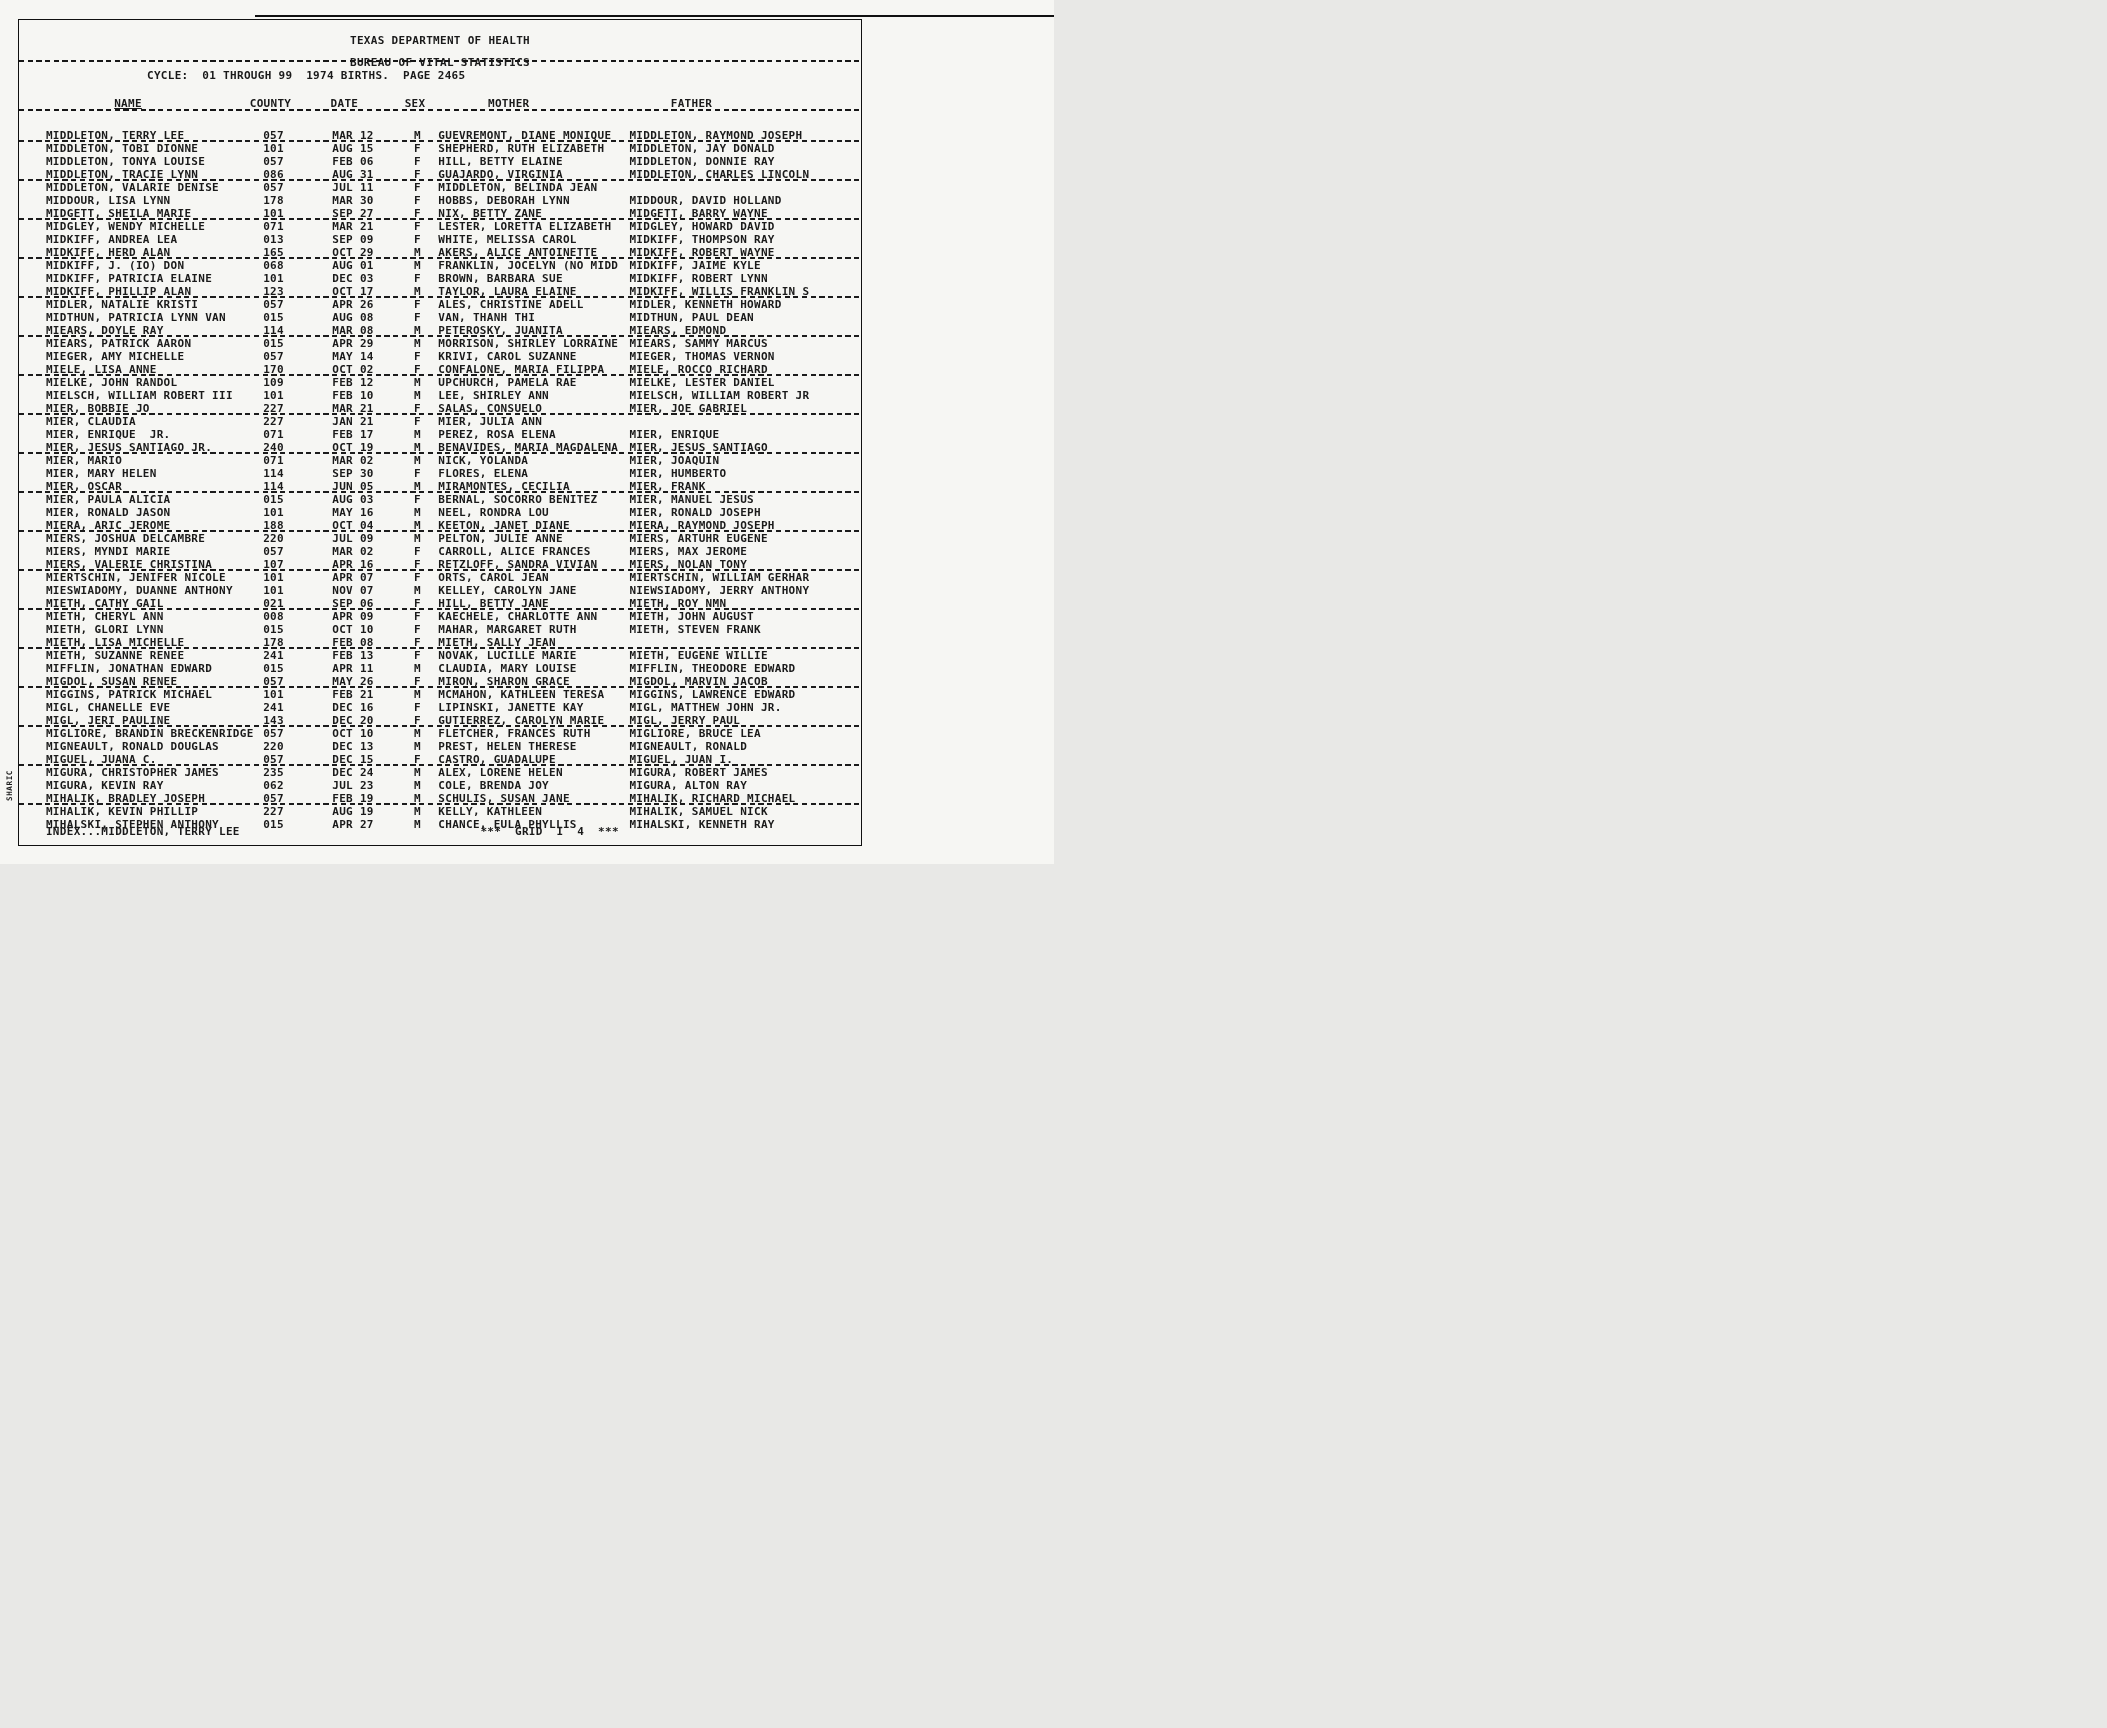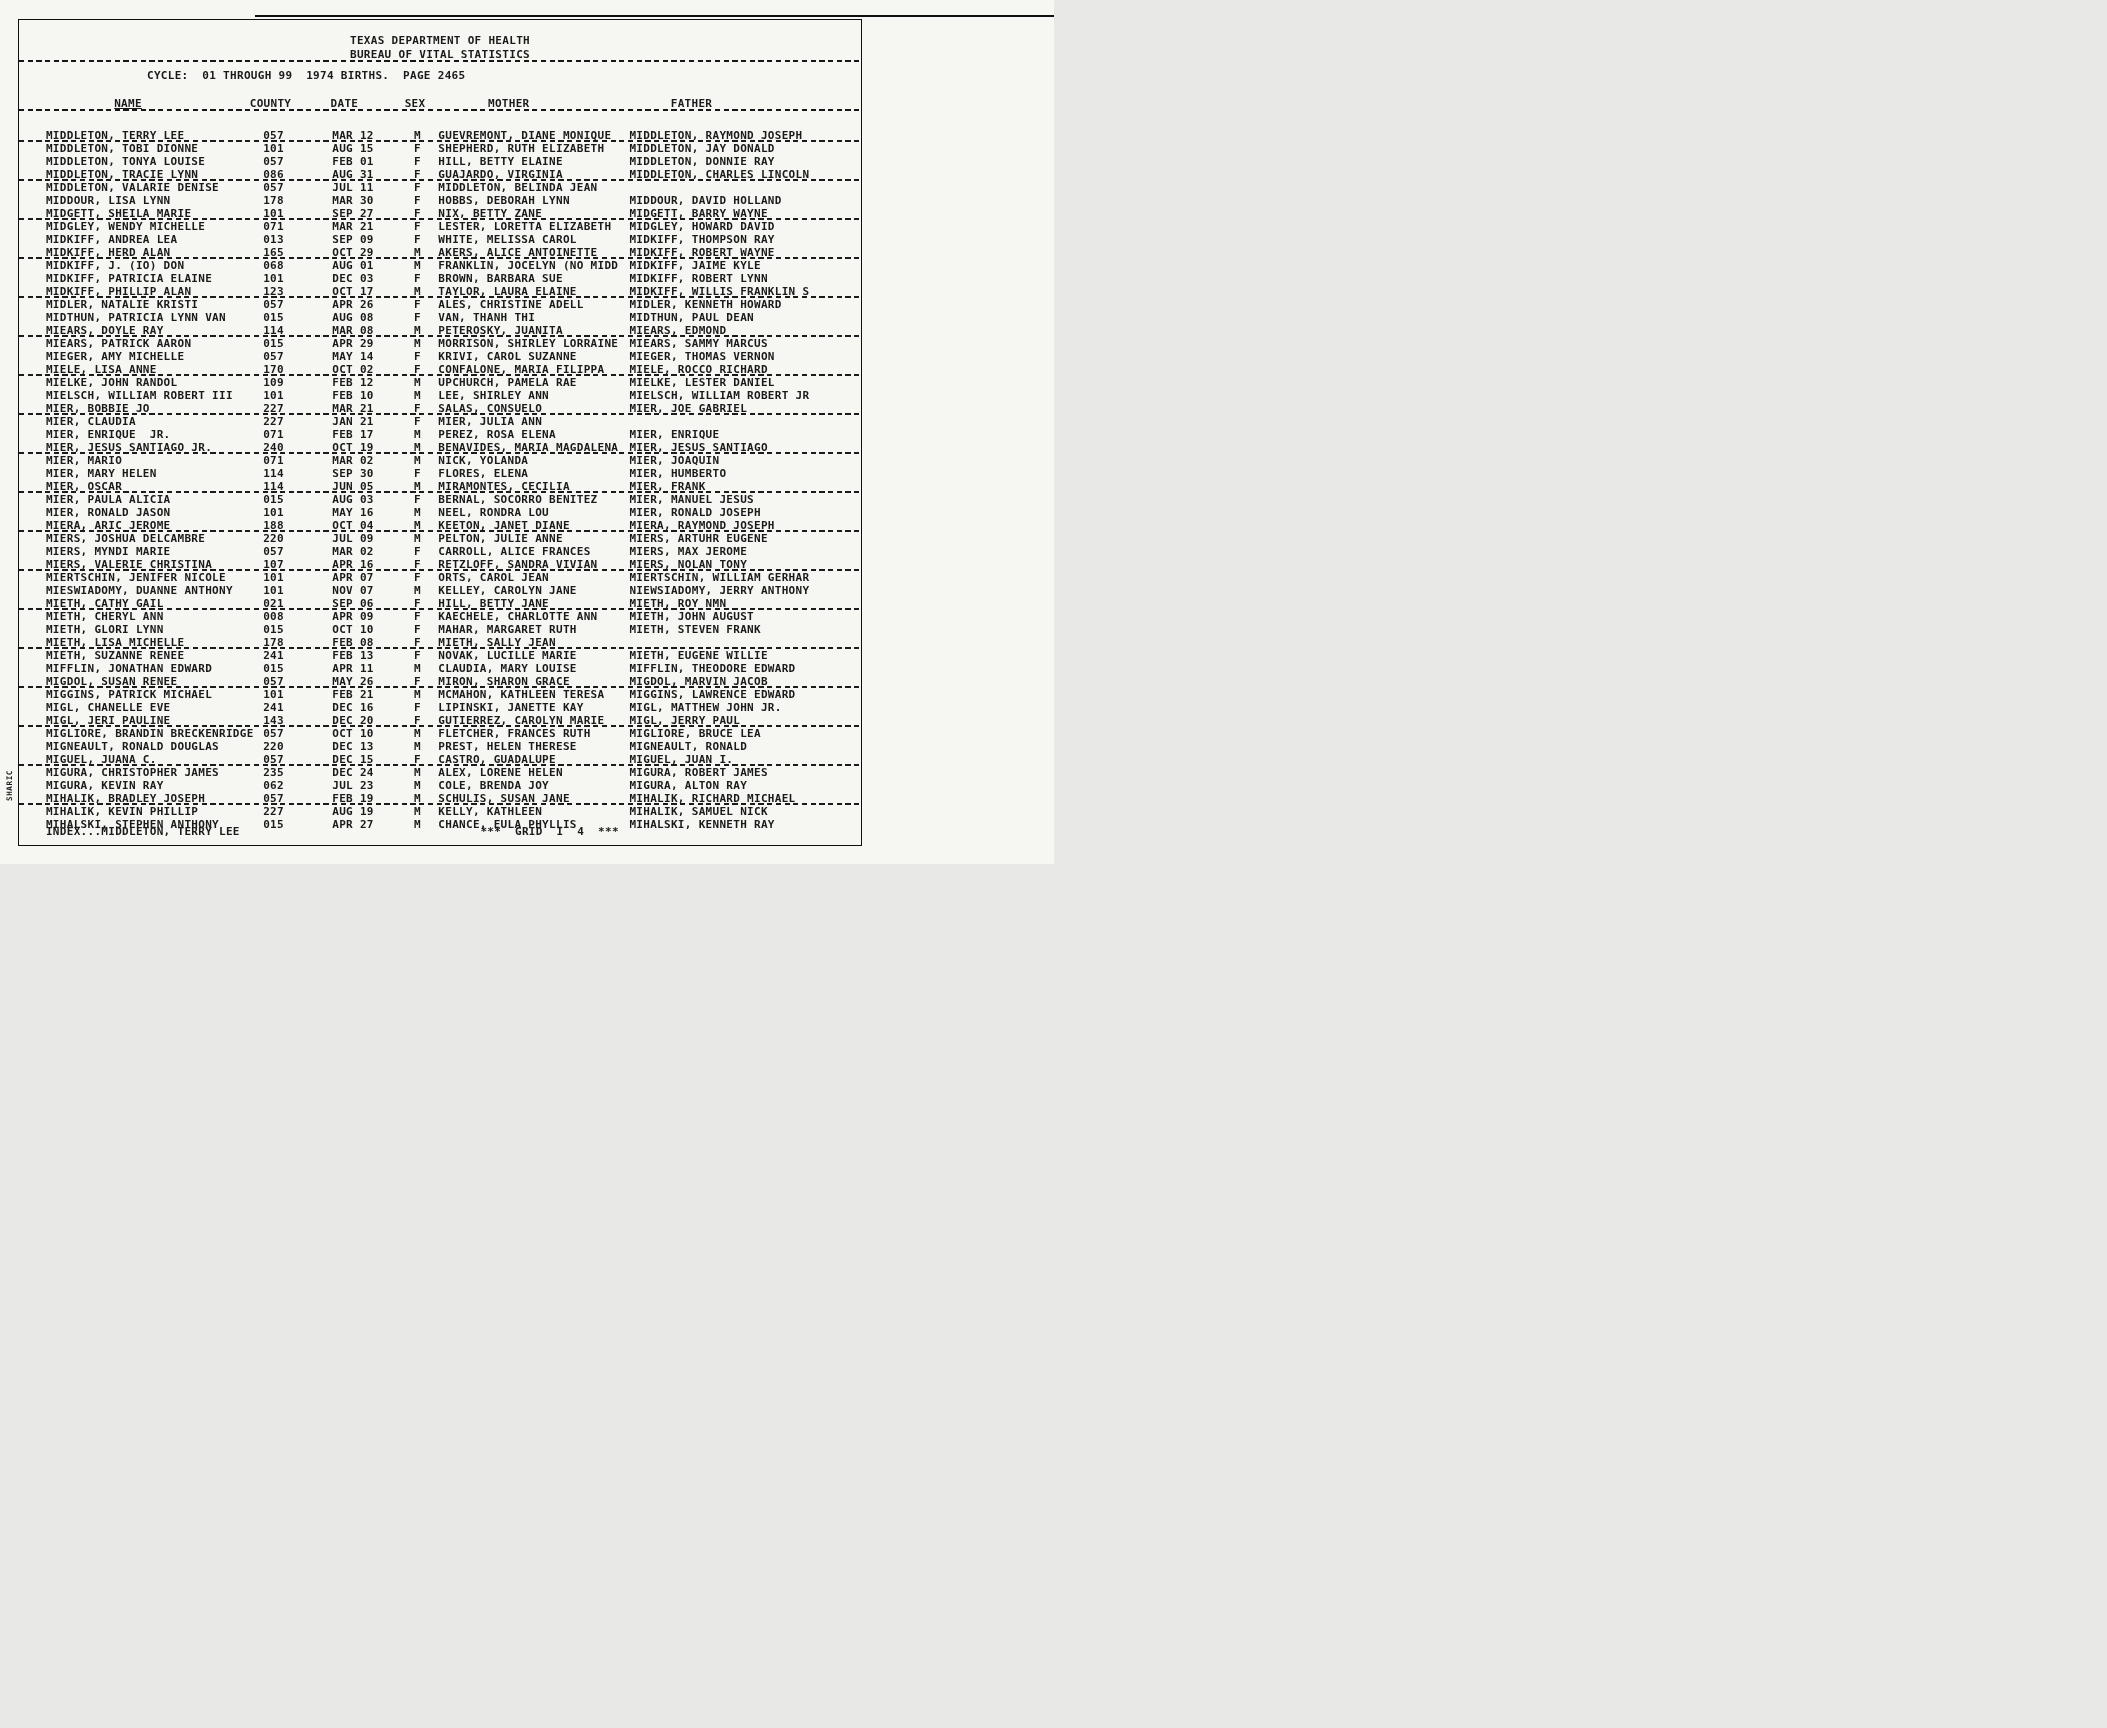--- a/index.html
+++ b/index.html
@@ -30,7 +30,7 @@
   }
   .title1{position:absolute;top:14px;left:0;right:0;text-align:center;}
   .title2wrap{position:absolute;top:28px;left:0;right:0;height:14px;}
-  .title2wrap .t{position:relative;z-index:1;text-align:center;}
+  .title2wrap .t{position:relative;z-index:1;text-align:center;margin-top:8px;}
   .dashline{
     position:absolute;left:0;right:0;bottom:0;height:1.7px;
     background:repeating-linear-gradient(90deg,#161616 0 5.2px,transparent 5.2px 8.7px);

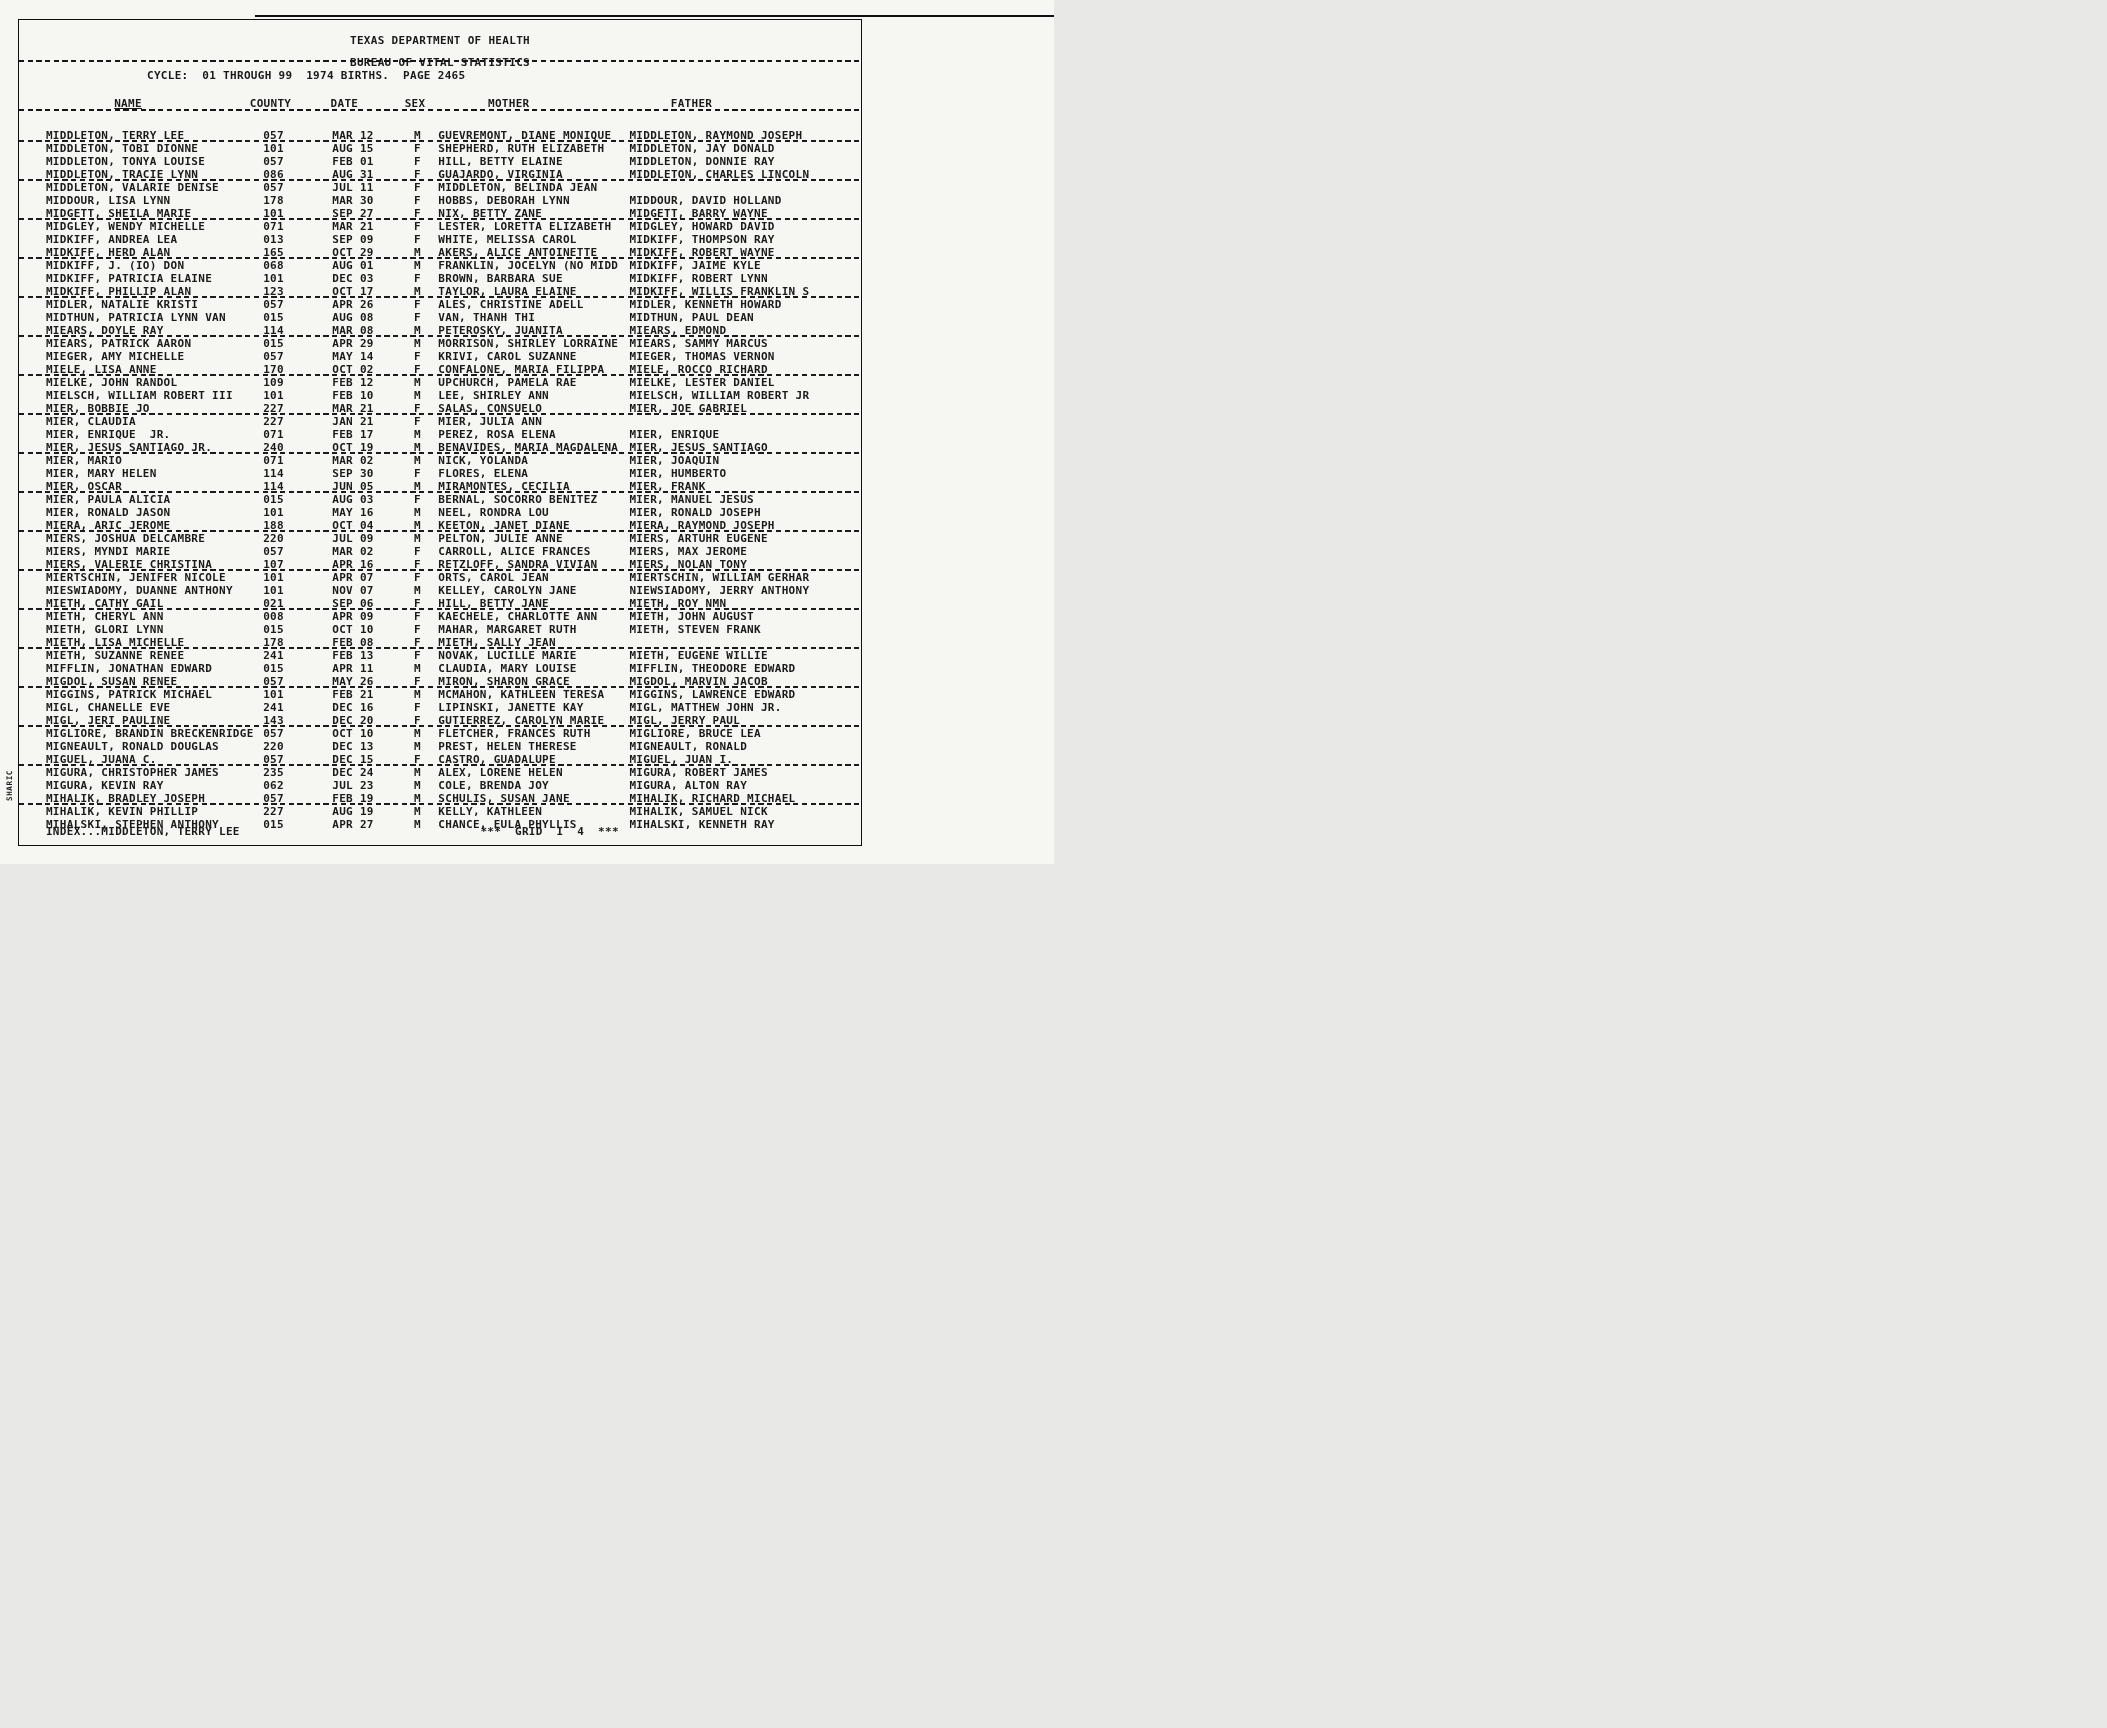--- a/index.html
+++ b/index.html
@@ -116,7 +116,7 @@
           <div class="cell"></div>
           <div class="cell c-name">MIDDLETON, TONYA LOUISE</div>
           <div class="cell c-county">057</div>
-          <div class="cell c-date">FEB 01</div>
+          <div class="cell c-date">FEB 06</div>
           <div class="cell c-sex">F</div>
           <div class="cell c-mother">HILL, BETTY ELAINE</div>
           <div class="cell c-father">MIDDLETON, DONNIE RAY</div>

